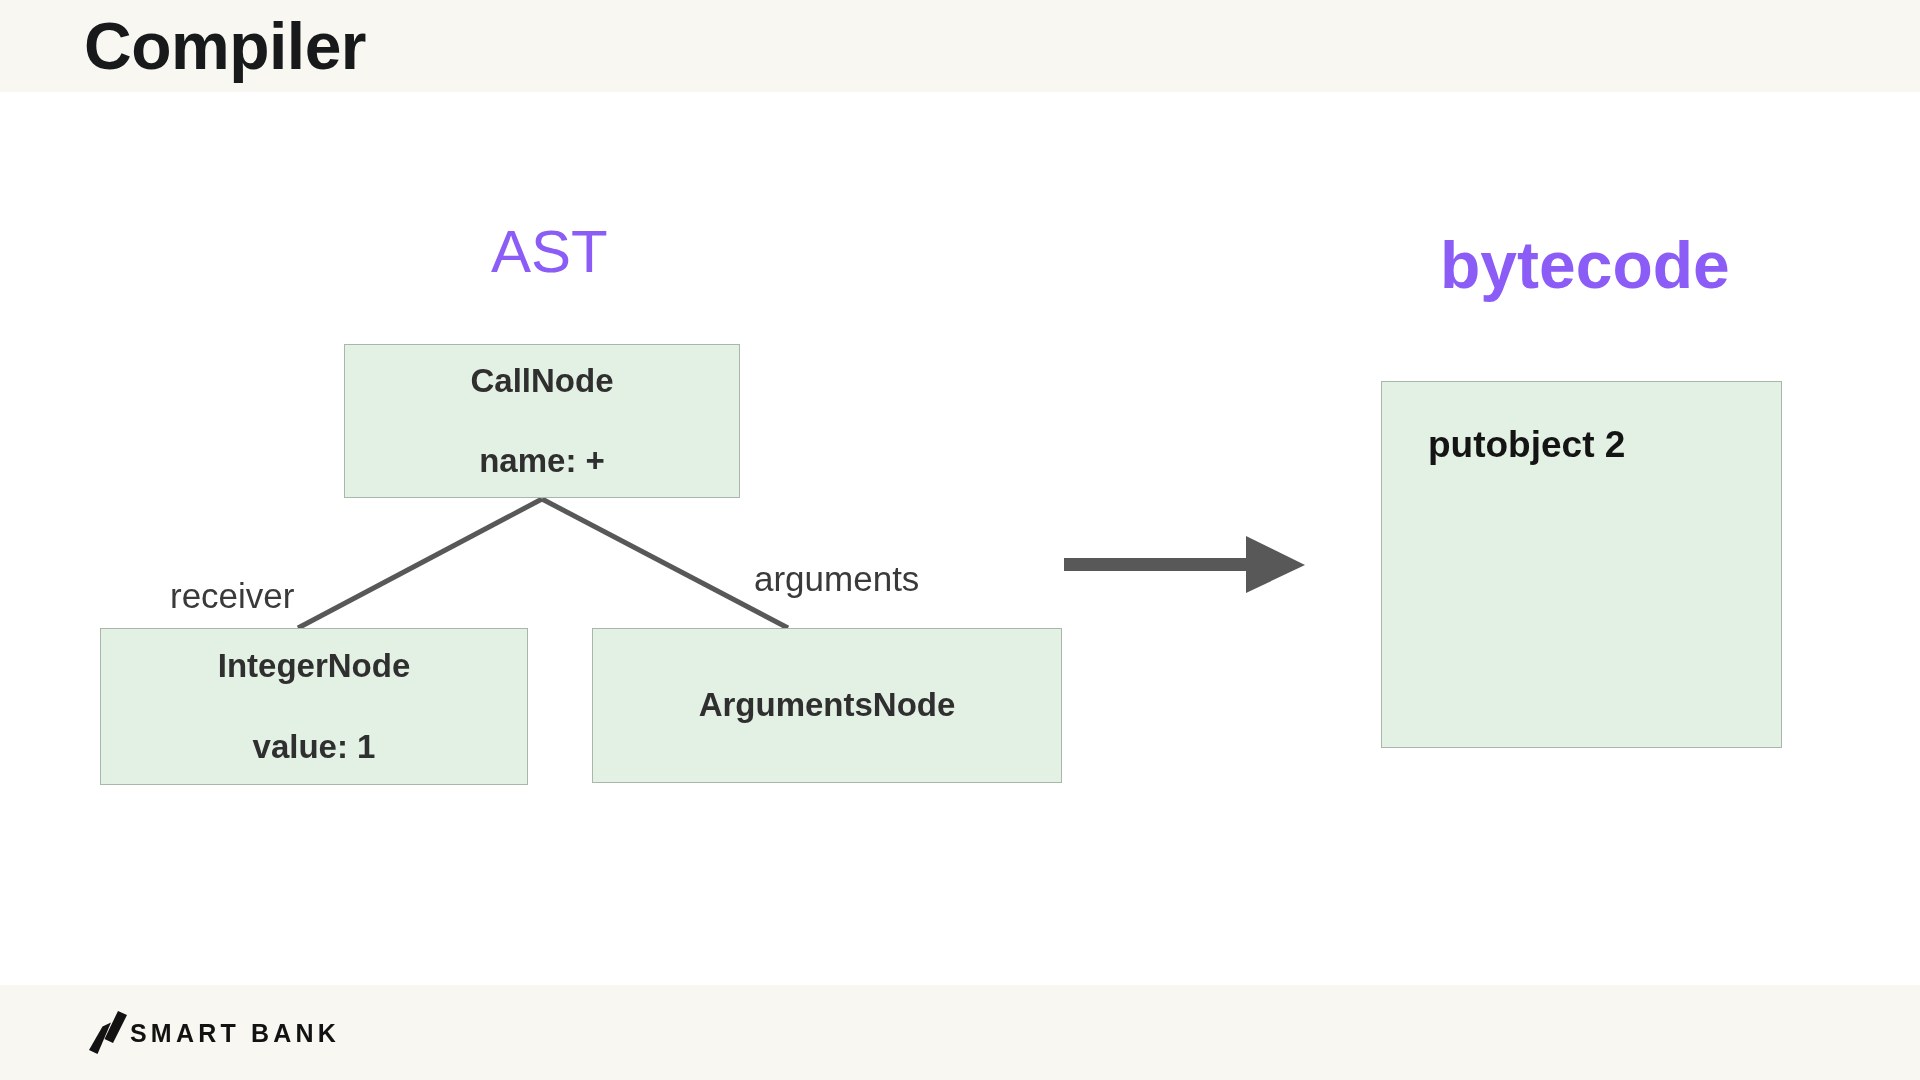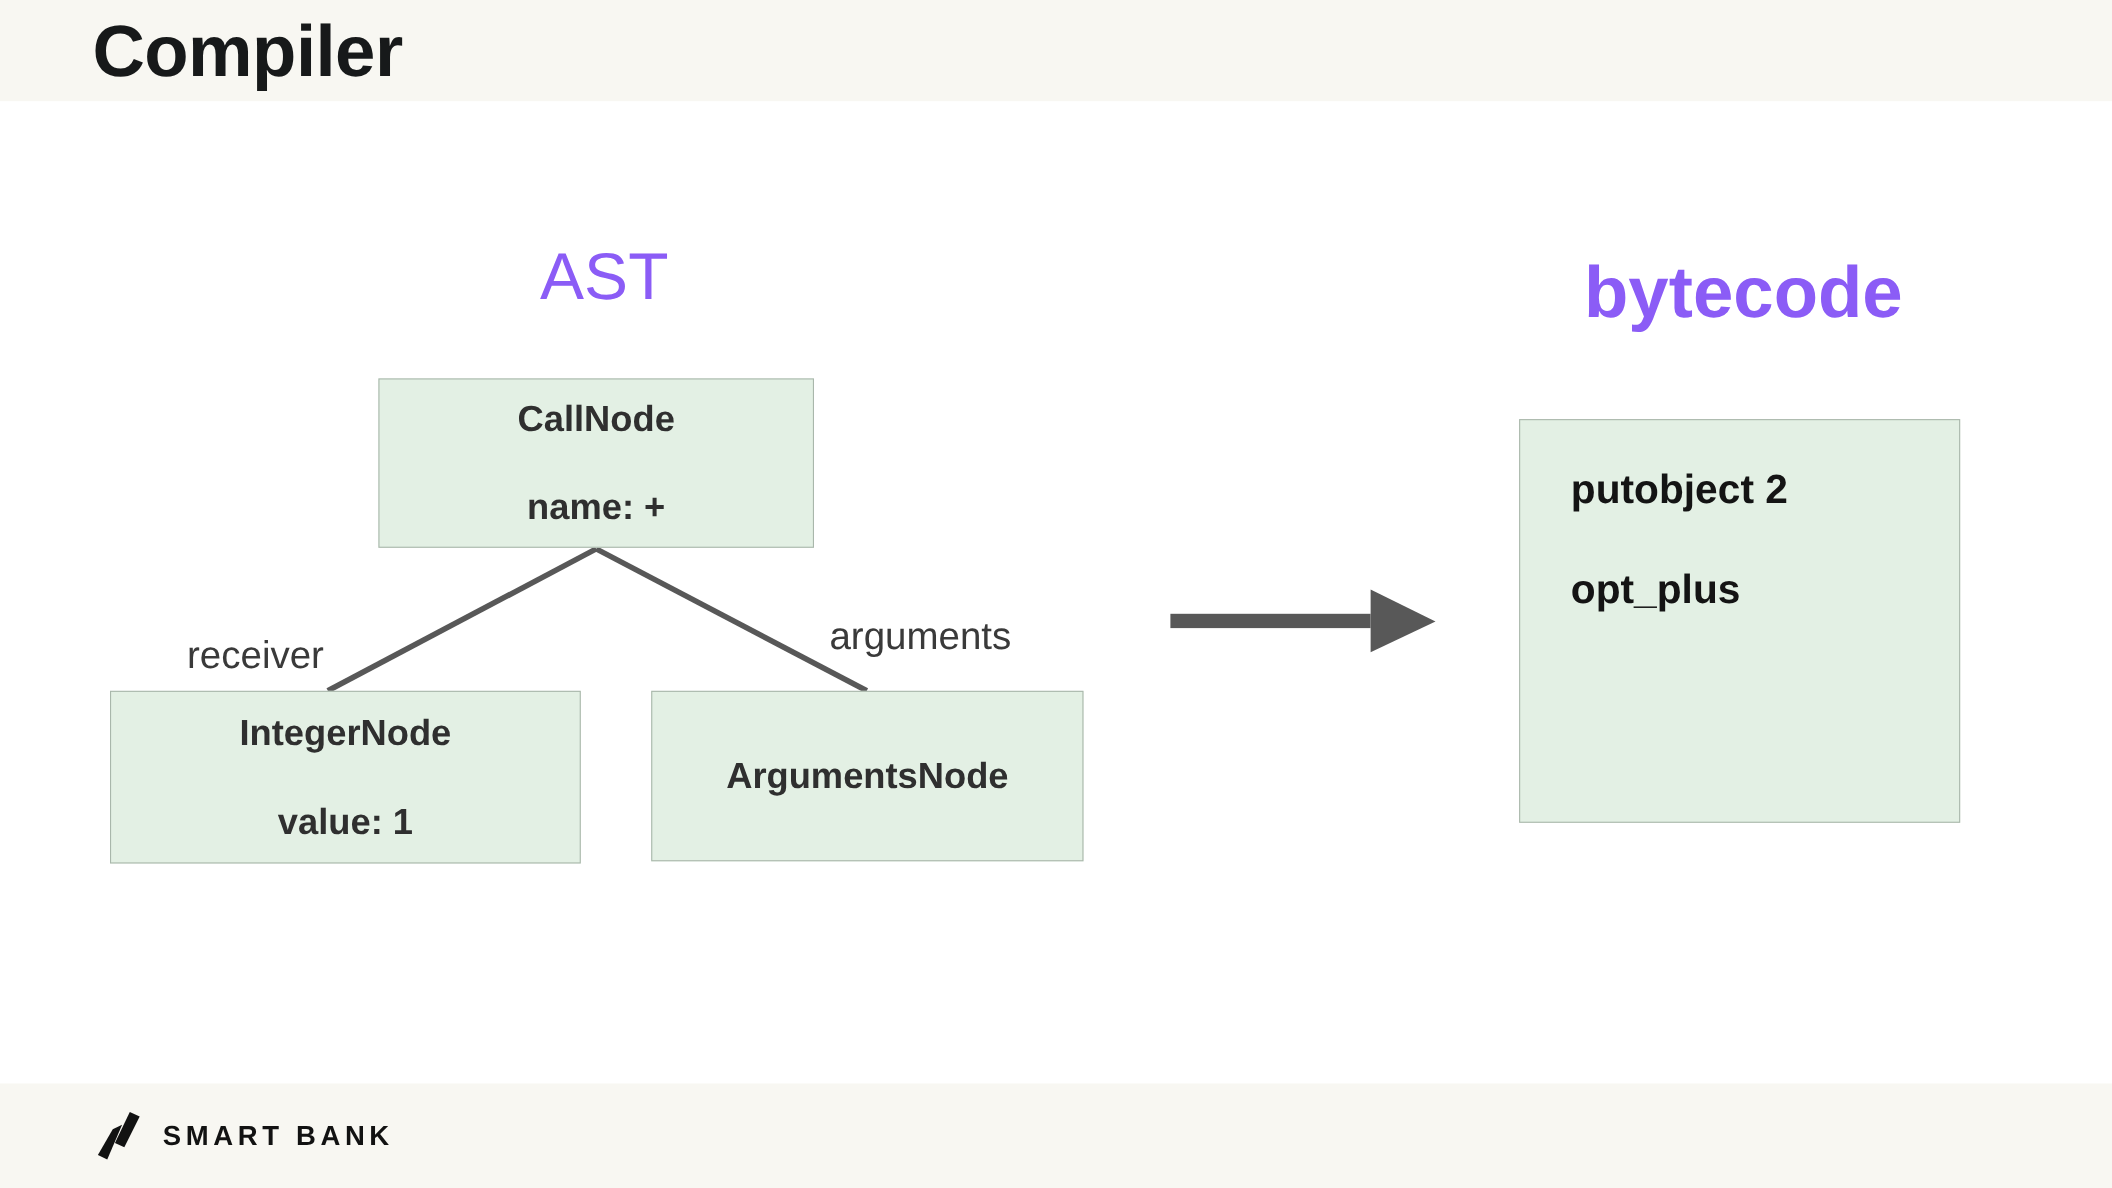--- a/index.html
+++ b/index.html
@@ -215,7 +215,6 @@
 
 <div id="bytecode-panel">
   <div class="bytecode-line">putobject 2</div>
-  <div class="bytecode-line">opt_plus</div>
 </div>
 
 <div class="footer-band"></div>

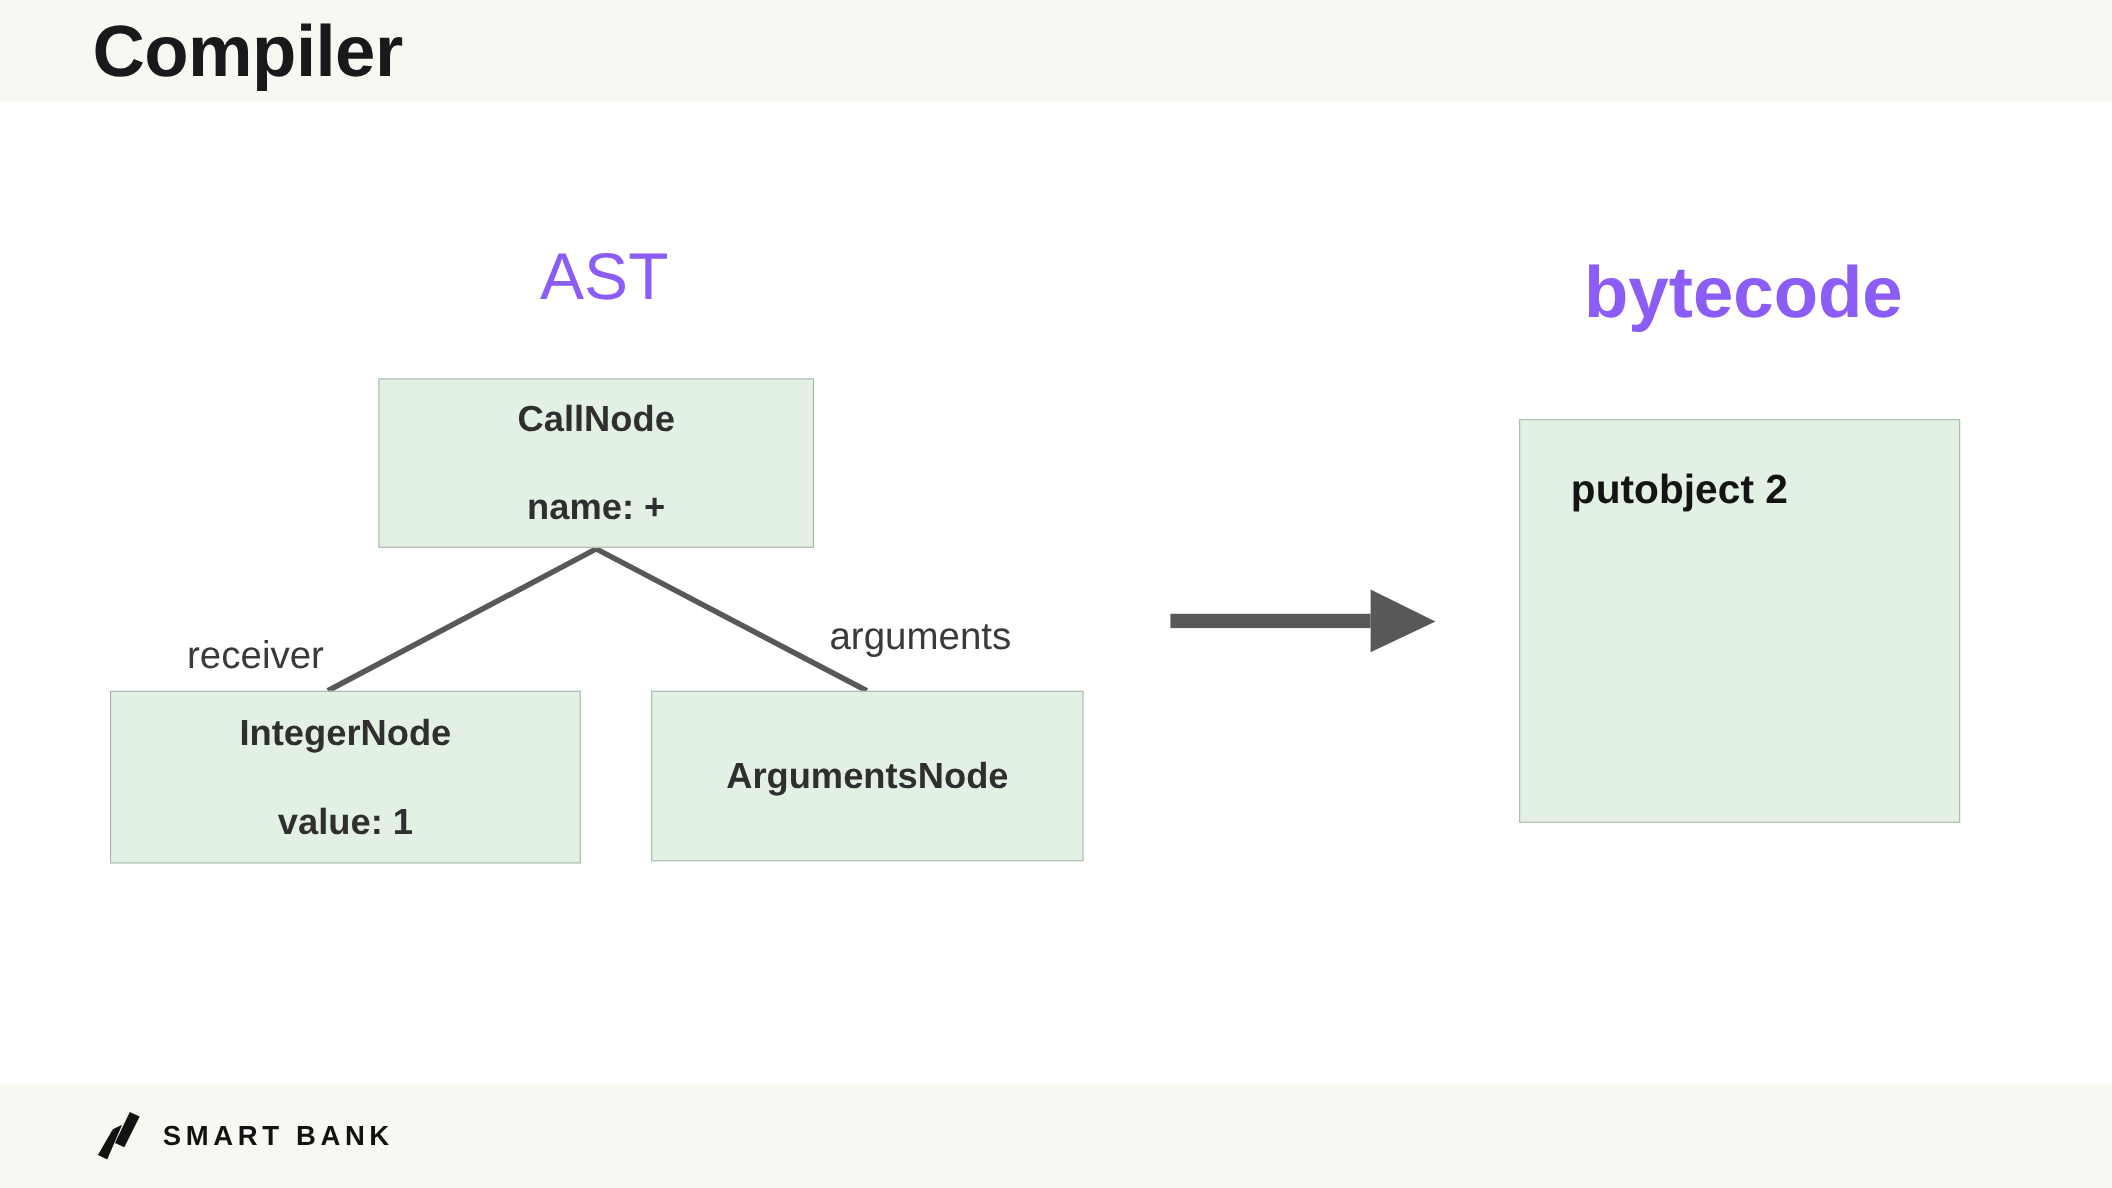--- a/index.html
+++ b/index.html
@@ -127,7 +127,7 @@
   #node-arguments {
     left: 592px;
     top: 628px;
-    width: 393px;
+    width: 470px;
     height: 155px;
     font-size: 33px;
   }

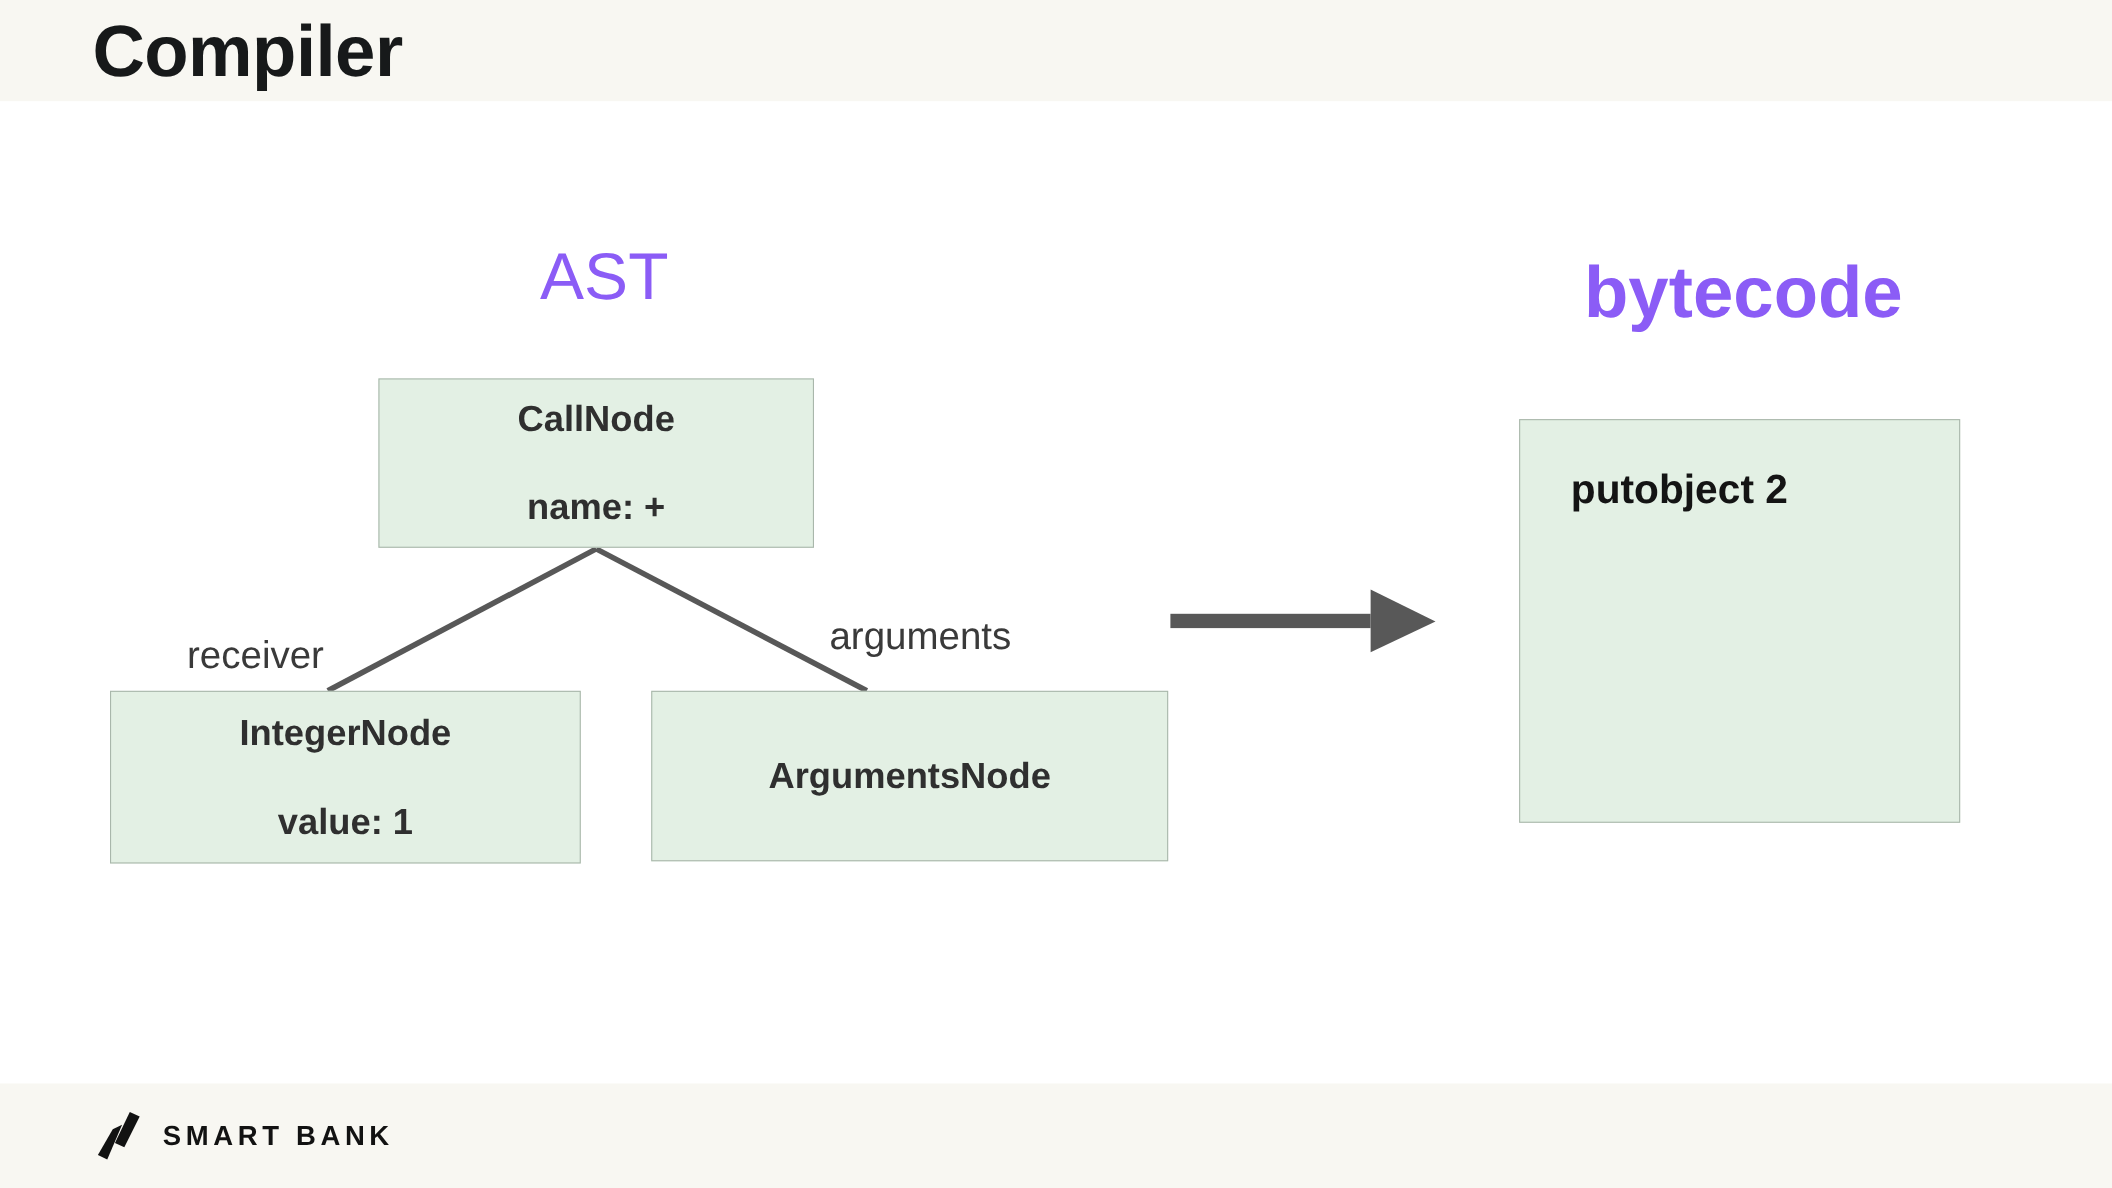--- a/index.html
+++ b/index.html
@@ -53,7 +53,7 @@
     top: 1010px;
     display: flex;
     align-items: center;
-    gap: 18px;
+    gap: 0;
   }
   .brand-mark {
     width: 42px;

